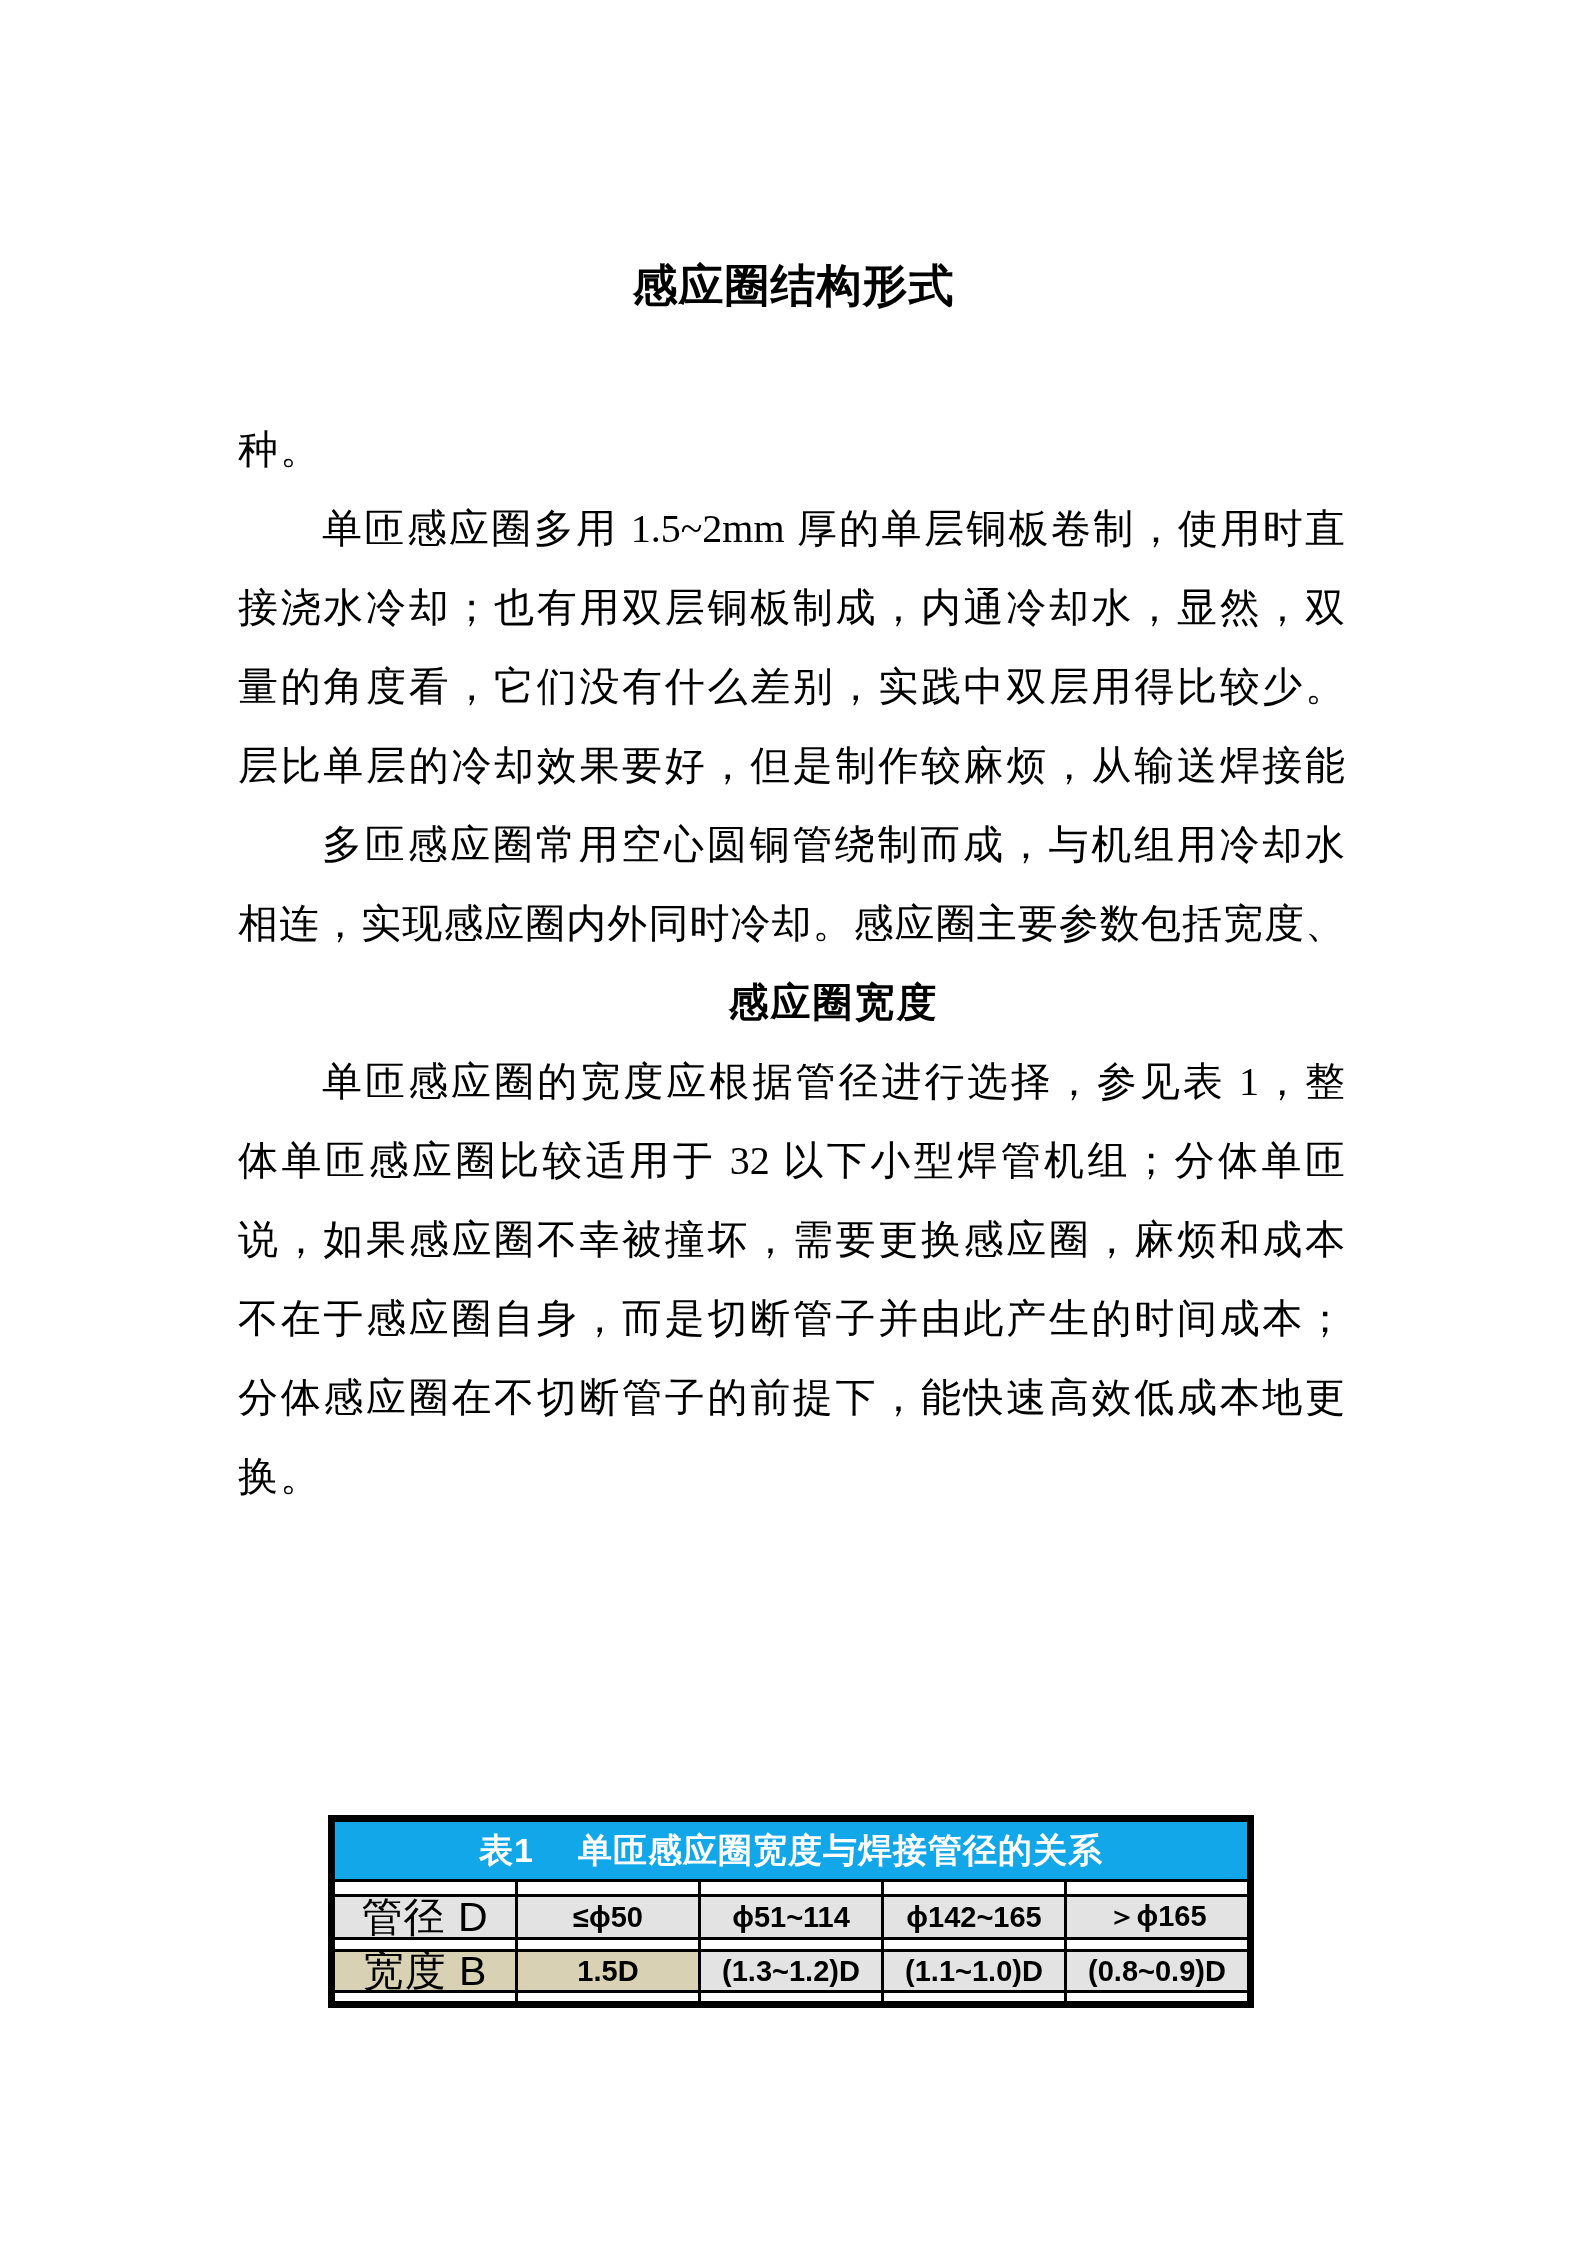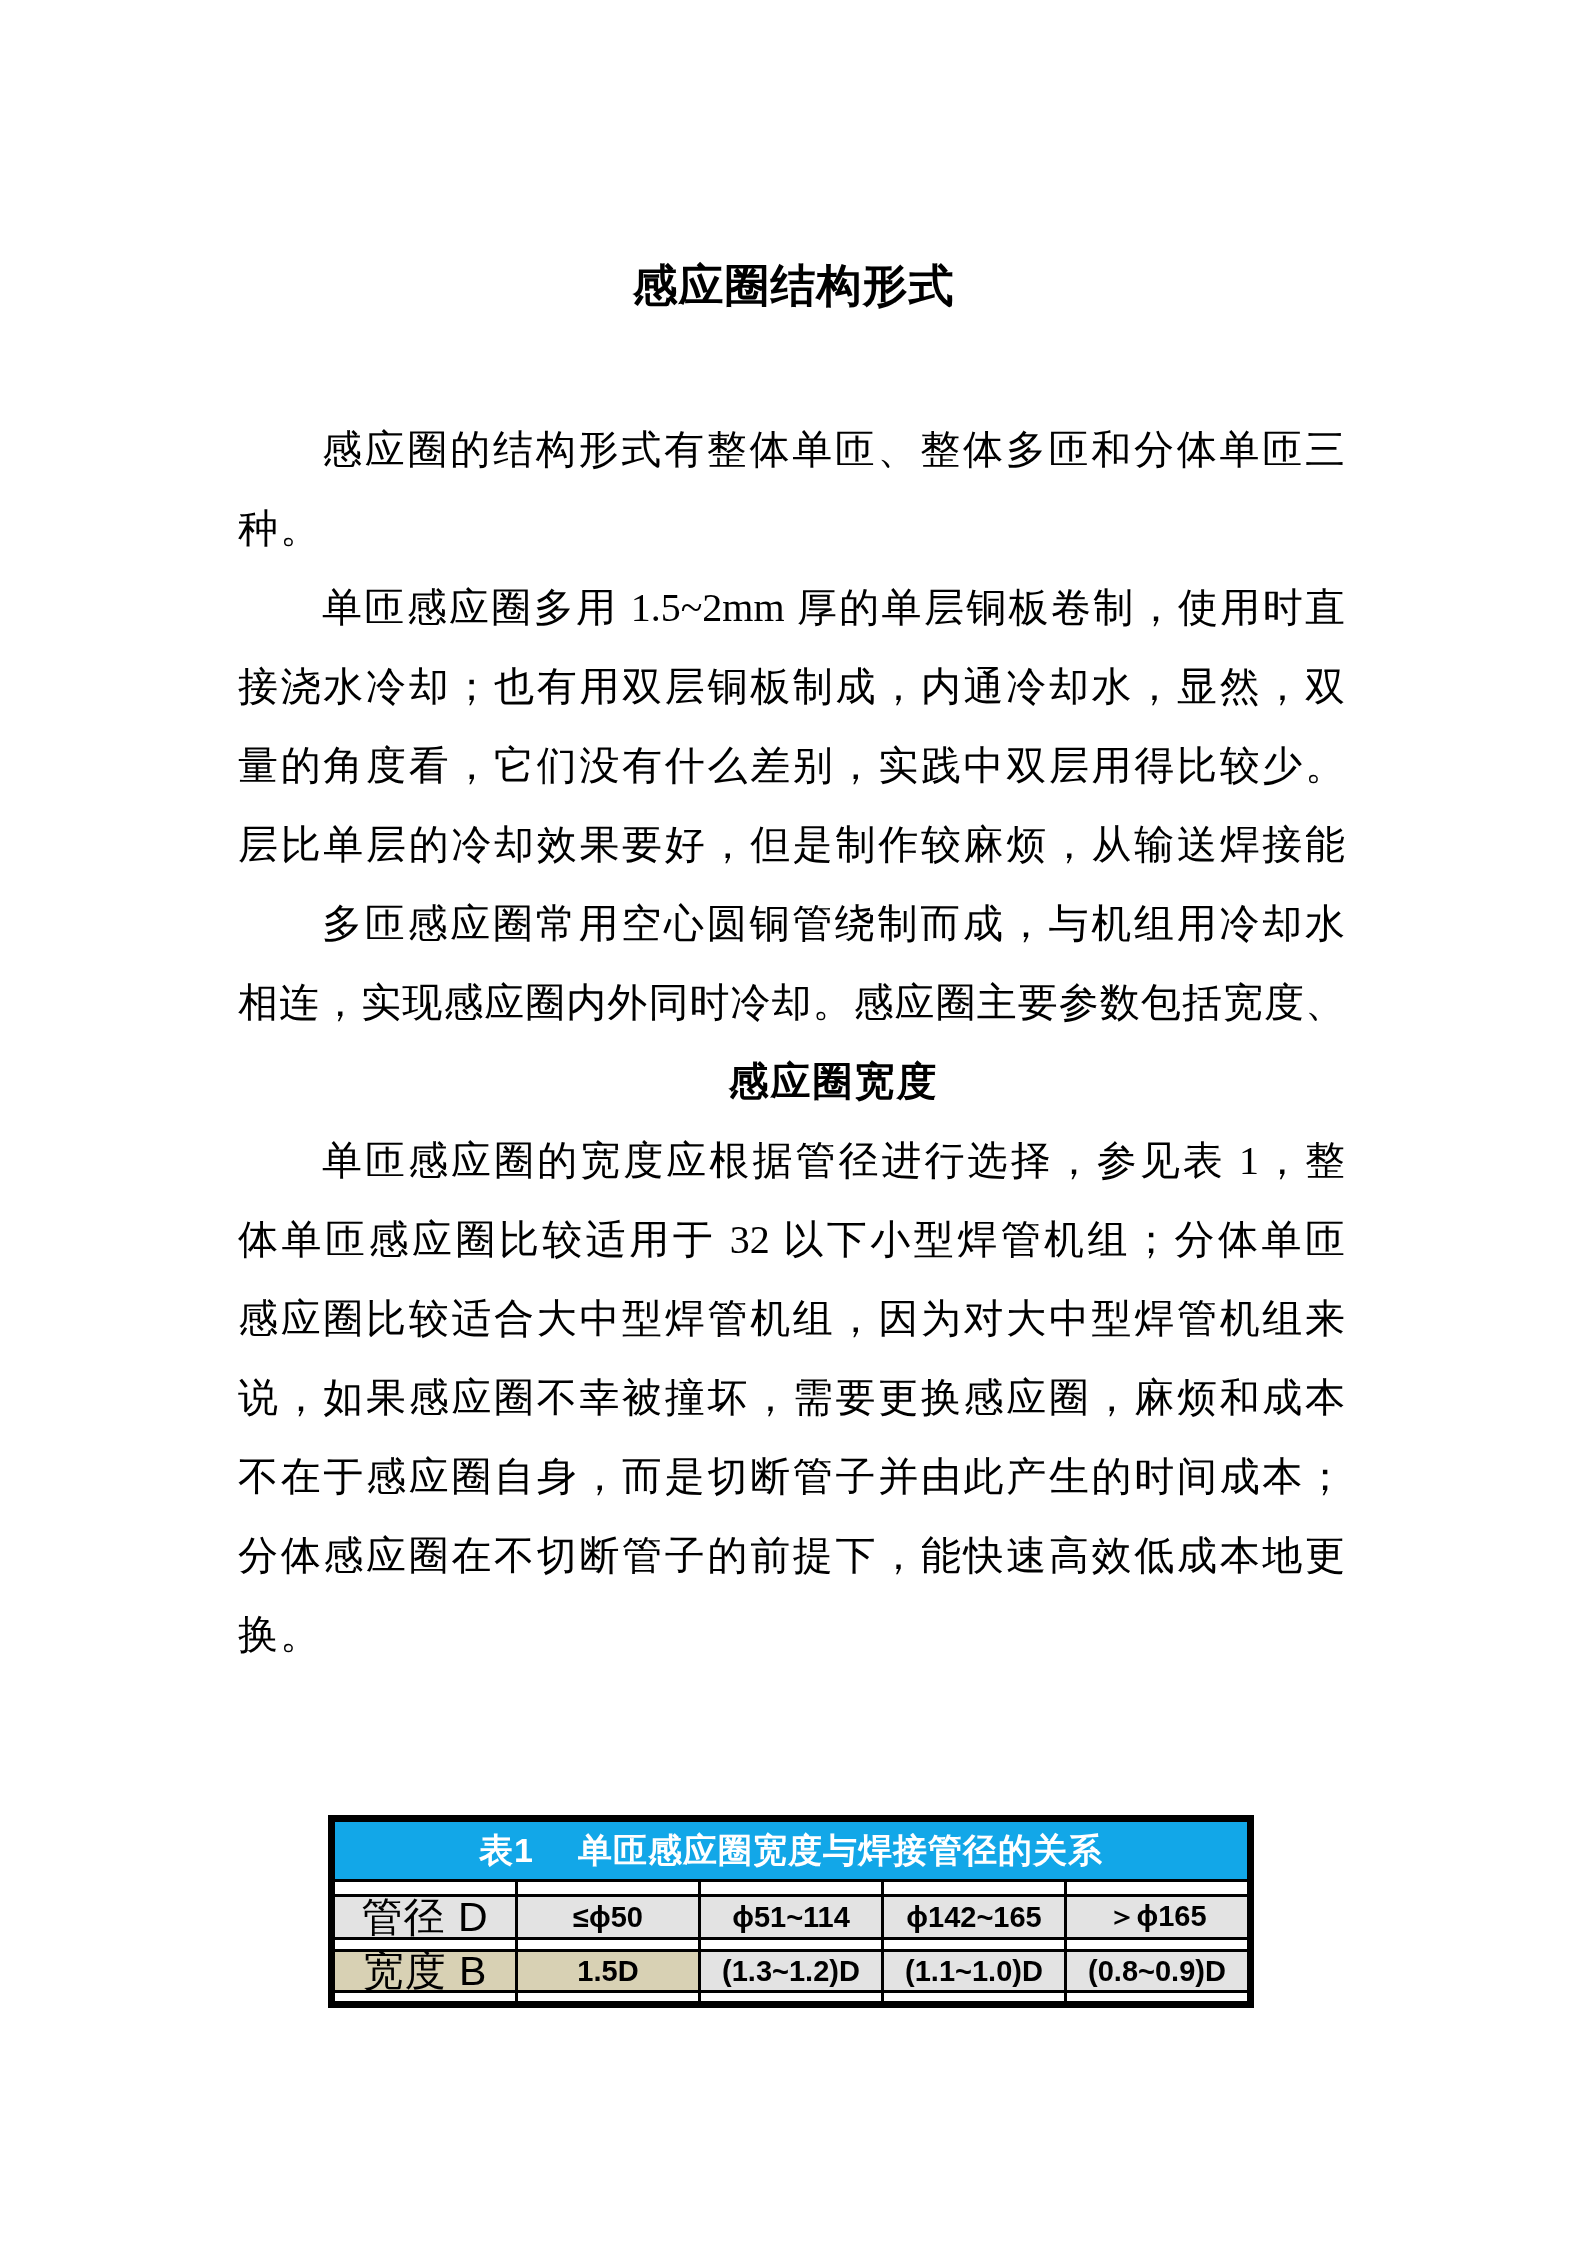--- a/index.html
+++ b/index.html
@@ -52,7 +52,6 @@
 <div class="doc-title">感应圈结构形式</div>
 
 <div class="body-text">
-  <div class="line justify indent">感应圈的结构形式有整体单匝、整体多匝和分体单匝三</div>
   <div class="line">种。</div>
   <div class="line justify indent">单匝感应圈多用 1.5~2mm 厚的单层铜板卷制，使用时直</div>
   <div class="line justify">接浇水冷却；也有用双层铜板制成，内通冷却水，显然，双</div>

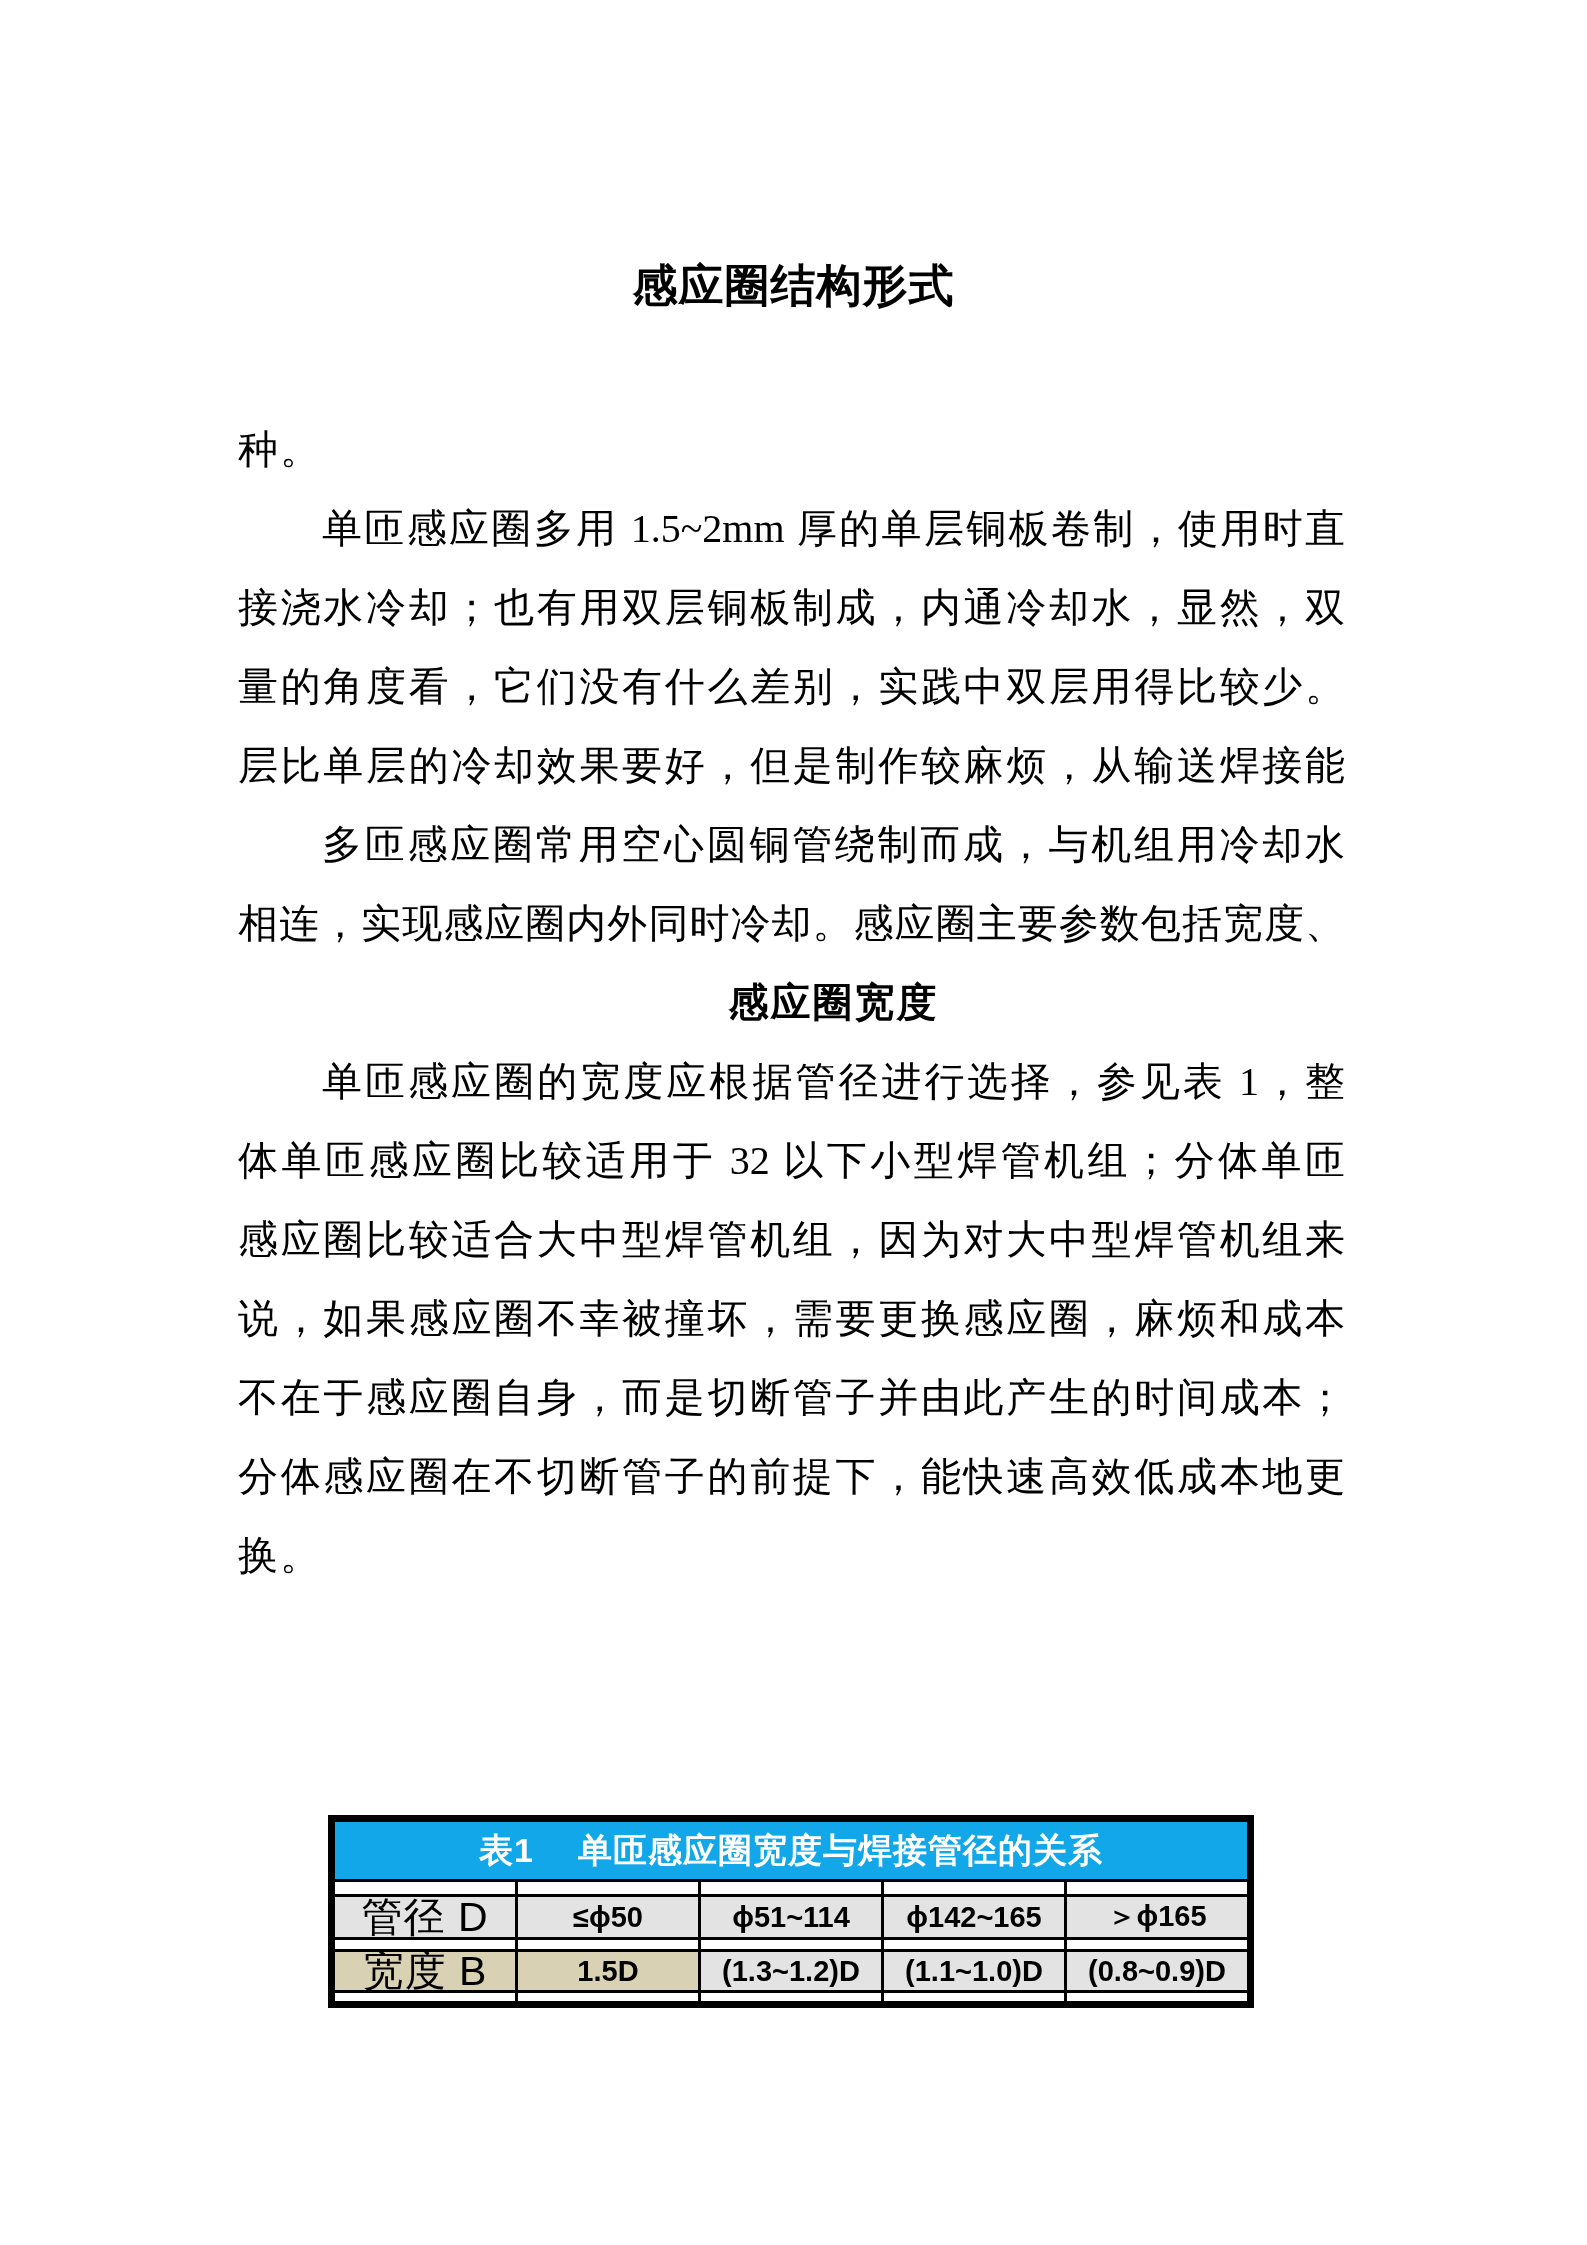--- a/index.html
+++ b/index.html
@@ -62,7 +62,6 @@
   <div class="line indent bold">感应圈宽度</div>
   <div class="line justify indent">单匝感应圈的宽度应根据管径进行选择，参见表 1，整</div>
   <div class="line justify">体单匝感应圈比较适用于 32 以下小型焊管机组；分体单匝</div>
-  <div class="line justify">感应圈比较适合大中型焊管机组，因为对大中型焊管机组来</div>
   <div class="line justify">说，如果感应圈不幸被撞坏，需要更换感应圈，麻烦和成本</div>
   <div class="line justify">不在于感应圈自身，而是切断管子并由此产生的时间成本；</div>
   <div class="line justify">分体感应圈在不切断管子的前提下，能快速高效低成本地更</div>

